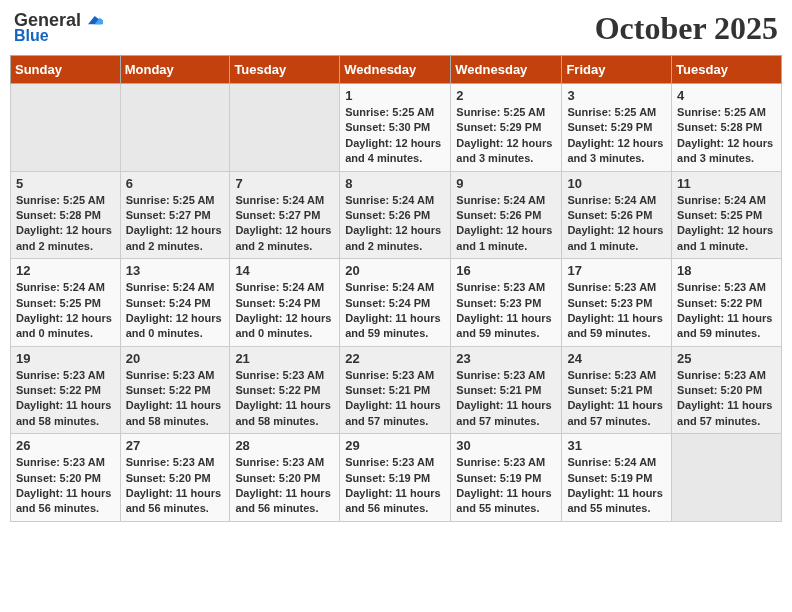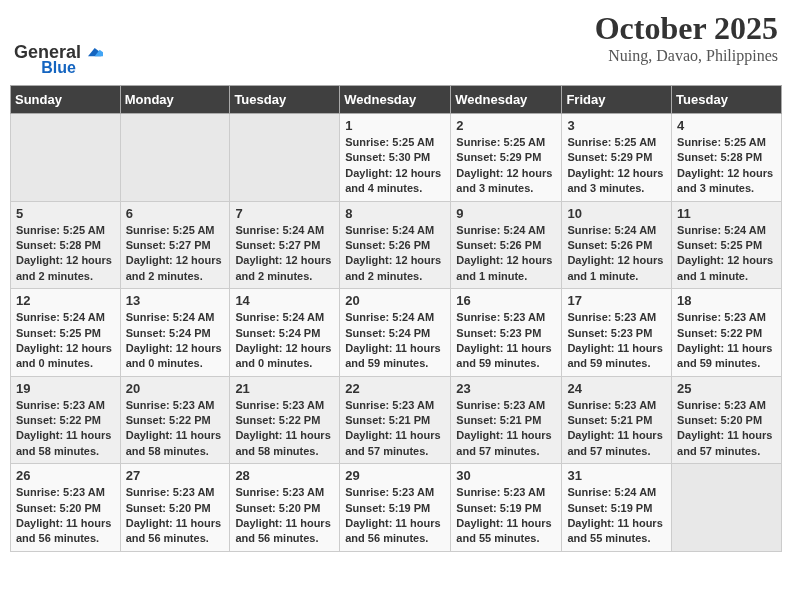--- a/index.html
+++ b/index.html
@@ -106,7 +106,7 @@
 
 <div class="header-row">
   <div class="logo">
-    <div style="display:flex;flex-direction:column;align-items:center;margin-top:32px;">
+    <div style="display:flex;flex-direction:column;align-items:flex-start;">
       <div style="display:flex;align-items:center;">
         <span class="logo-text-general">General</span>
         <svg class="logo-icon" viewBox="0 0 24 16" xmlns="http://www.w3.org/2000/svg">

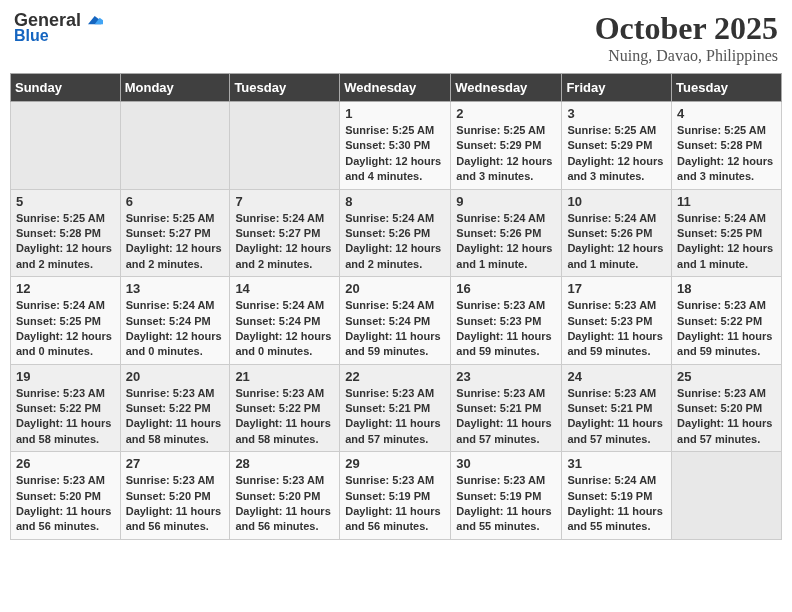--- a/index.html
+++ b/index.html
@@ -119,7 +119,6 @@
   </div>
   <div class="title-block">
     <div class="month-title">October 2025</div>
-    <div class="location-title">Nuing, Davao, Philippines</div>
   </div>
 </div>
 

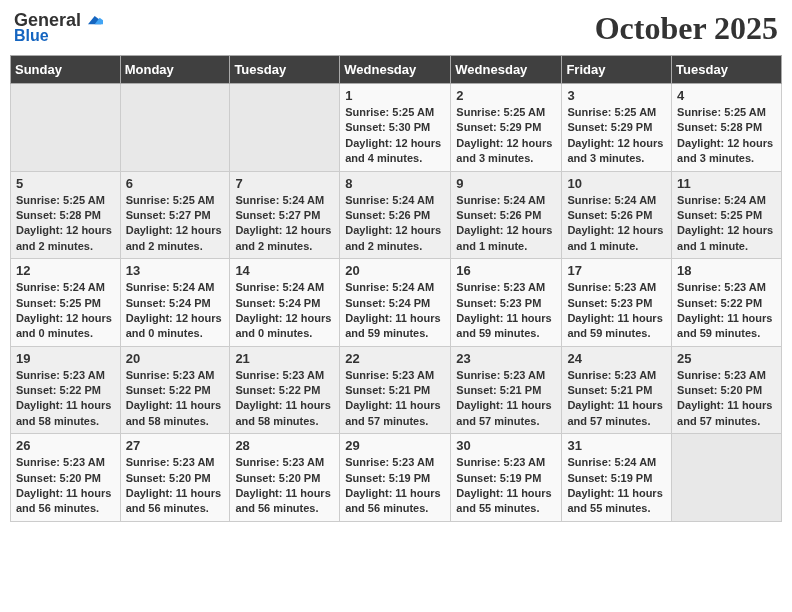--- a/index.html
+++ b/index.html
@@ -56,7 +56,7 @@
       border: 1px solid #ccc;
     }
     .calendar thead tr {
-      background-color: #404040;
+      background-color: #c2410c;
       color: #fff;
       border-radius: 13px;
     }

